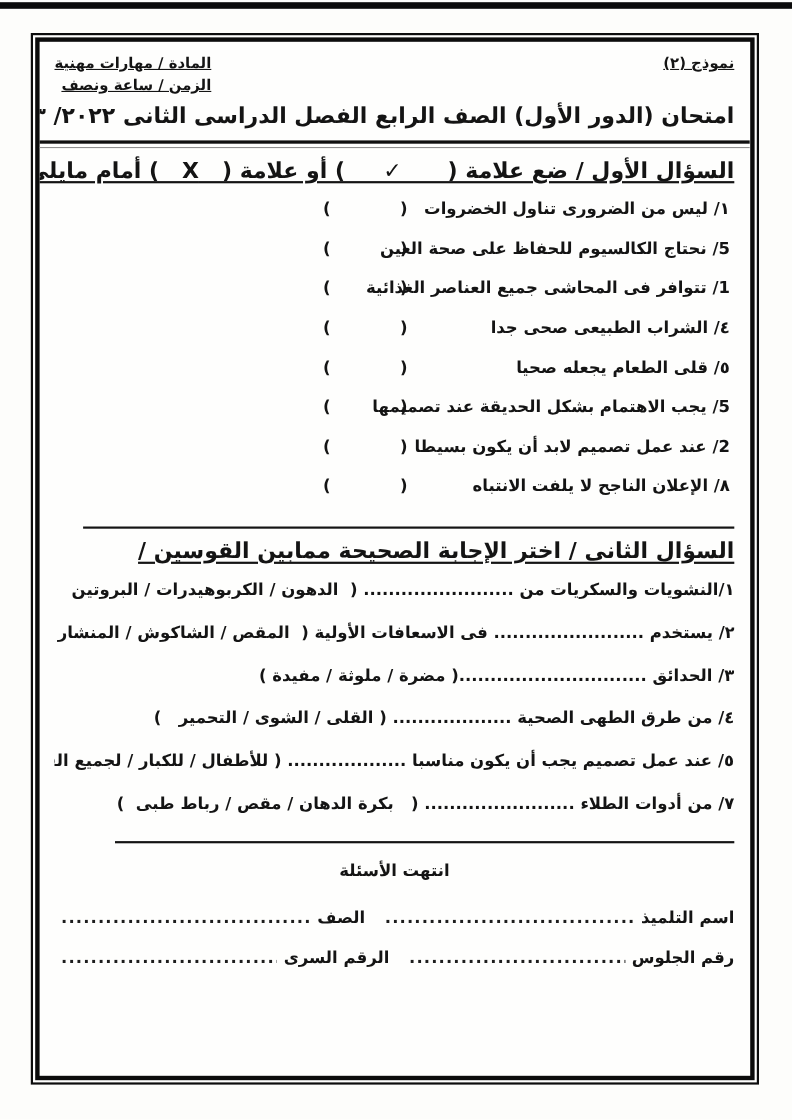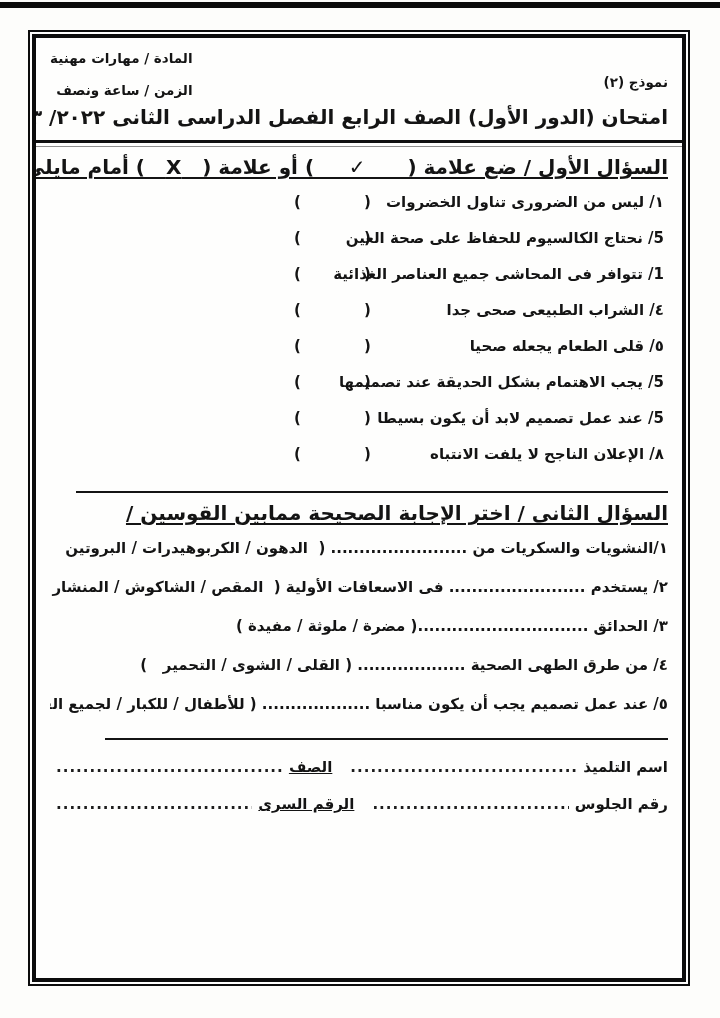--- a/index.html
+++ b/index.html
@@ -19,7 +19,7 @@
   }
   
   .hdr{display:flex;justify-content:space-between;align-items:flex-start;}
-  .hdr-col{display:flex;flex-direction:column;gap:12px;font-size:13.5px;line-height:20px;}
+  .hdr-col{display:flex;flex-direction:column;font-size:13.5px;line-height:20px;text-decoration:underline;}
   .hdr-col.center{padding-top:0;margin-top:24px;}
   .title{text-align:center;font-size:20px;line-height:30px;margin-top:2px;white-space:nowrap;}
   .rule-thick{border:0;border-top:3px solid #101010;margin:8px -14px 0;}

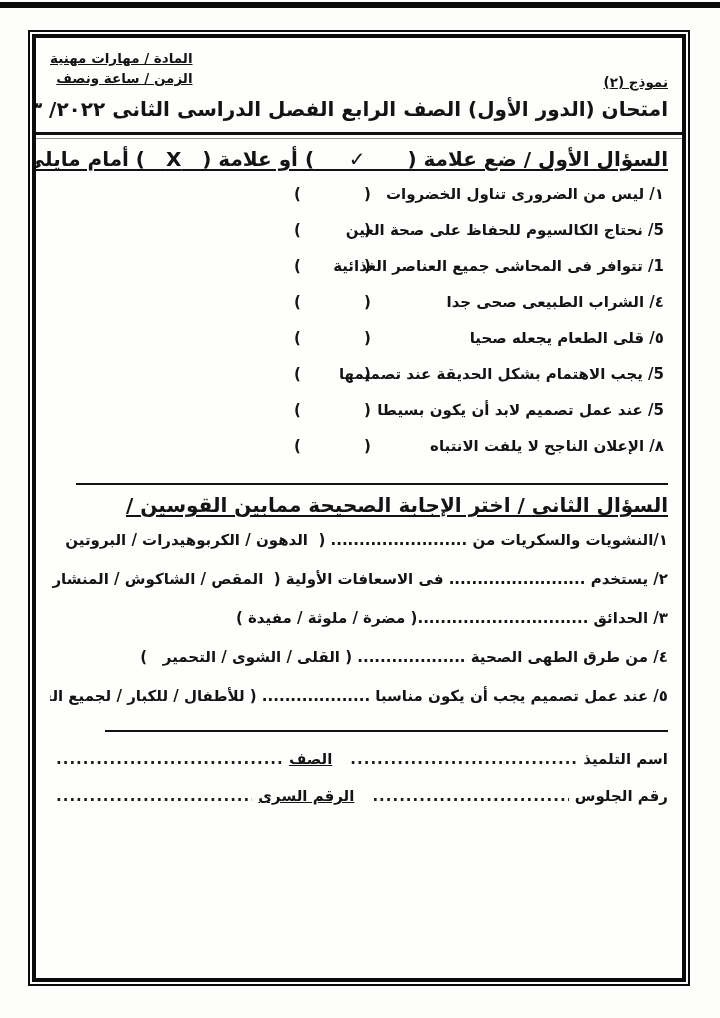--- a/index.html
+++ b/index.html
@@ -20,7 +20,7 @@
   
   .hdr{display:flex;justify-content:space-between;align-items:flex-start;}
   .hdr-col{display:flex;flex-direction:column;font-size:13.5px;line-height:20px;text-decoration:underline;}
-  .hdr-col.center{padding-top:0;margin-top:24px;}
+  .hdr-col.center{padding-top:0;}
   .title{text-align:center;font-size:20px;line-height:30px;margin-top:2px;white-space:nowrap;}
   .rule-thick{border:0;border-top:3px solid #101010;margin:8px -14px 0;}
   .rule-thin{border:0;border-top:1px solid #8f8f8f;margin:3px -14px 0;}

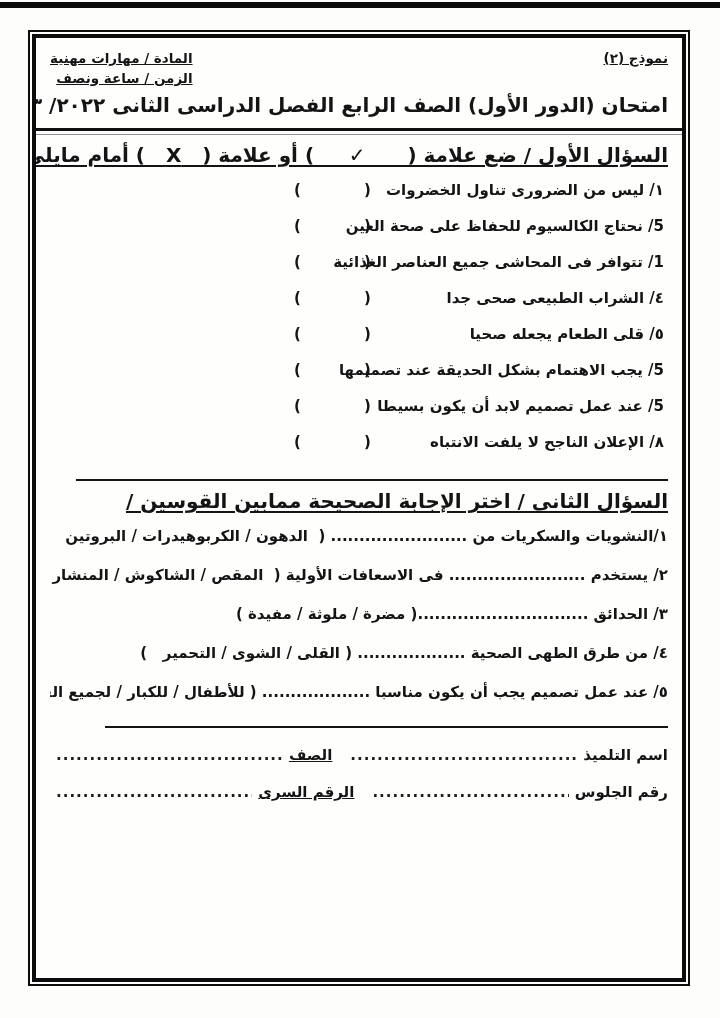--- a/index.html
+++ b/index.html
@@ -95,7 +95,7 @@
           <span class="tf-slot">(&nbsp;&nbsp;&nbsp;&nbsp;&nbsp;&nbsp;&nbsp;&nbsp;&nbsp;&nbsp;)</span>
         </div>
         <div class="tf-row">
-          <span class="tf-q">5/ عند عمل تصميم لابد أن يكون بسيطا</span>
+          <span class="tf-q">2/ عند عمل تصميم لابد أن يكون بسيطا</span>
           <span class="tf-slot">(&nbsp;&nbsp;&nbsp;&nbsp;&nbsp;&nbsp;&nbsp;&nbsp;&nbsp;&nbsp;)</span>
         </div>
         <div class="tf-row">

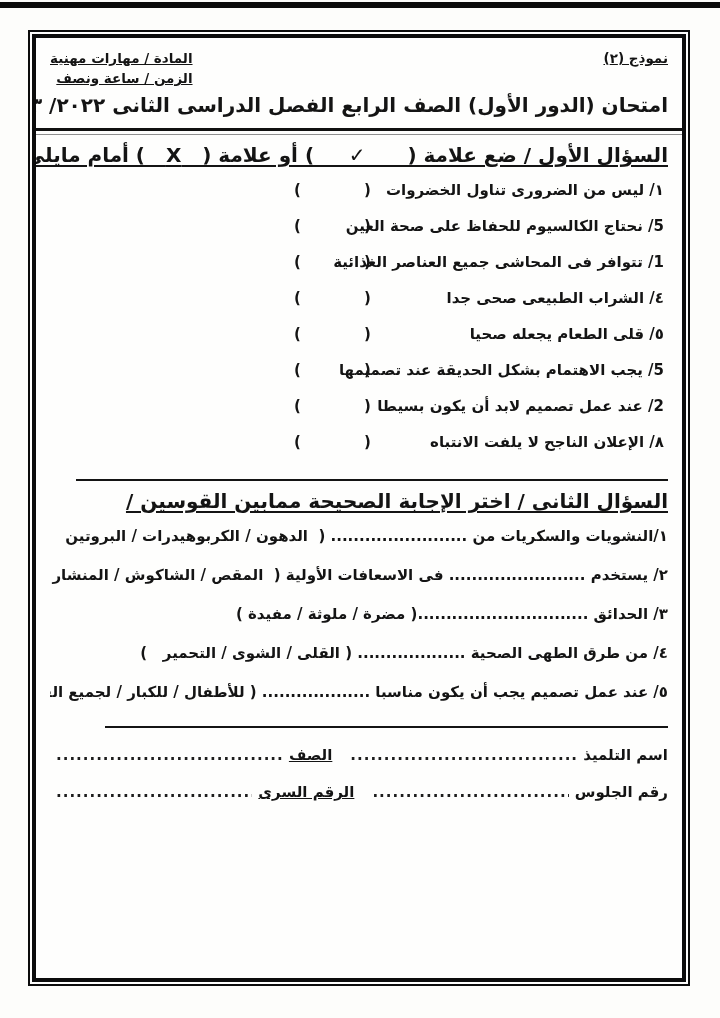--- a/index.html
+++ b/index.html
@@ -114,6 +114,7 @@
         <div class="mc-row">٣/ الحدائق ..............................( مضرة / ملوثة / مفيدة )</div>
         <div class="mc-row">٤/ من طرق الطهى الصحية ................... ( القلى / الشوى / التحمير&nbsp;&nbsp;&nbsp;)</div>
         <div class="mc-row">٥/ عند عمل تصميم يجب أن يكون مناسبا ................... ( للأطفال / للكبار / لجميع الفئات&nbsp;&nbsp;)</div>
+        <div class="mc-row">٧/ من أدوات الطلاء ........................ (&nbsp;&nbsp;&nbsp;بكرة الدهان / مقص / رباط طبى&nbsp;&nbsp;)</div>
       </div>
 
       <hr class="sep2">

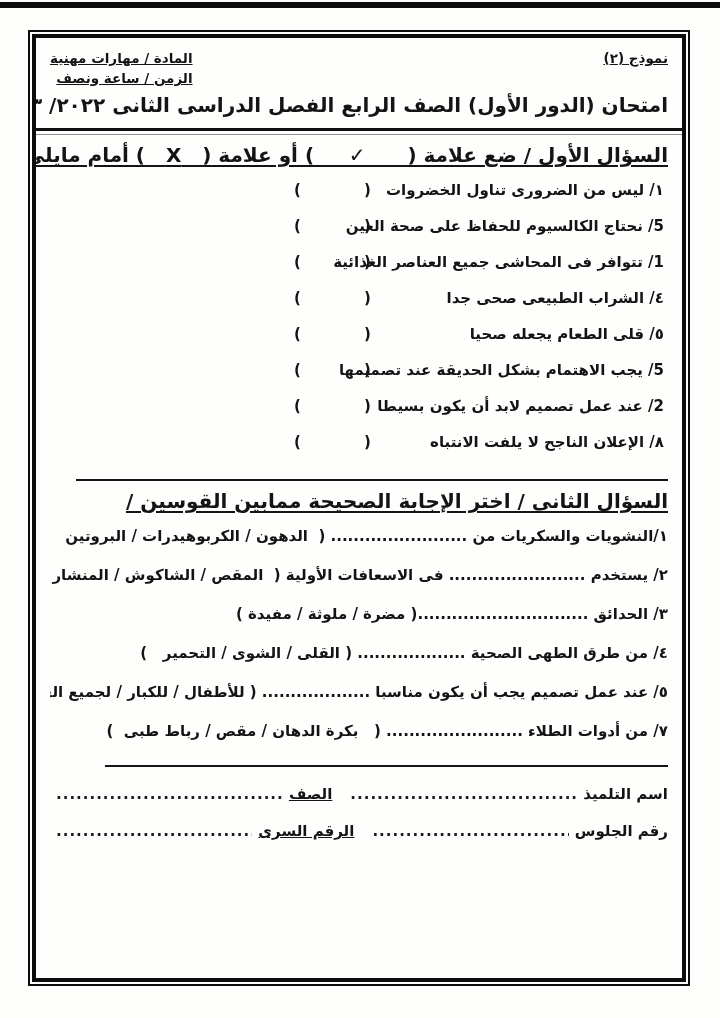--- a/index.html
+++ b/index.html
@@ -118,6 +118,7 @@
       </div>
 
       <hr class="sep2">
+      <div class="endnote">انتهت الأسئلة</div>
 
       <div class="footer">
         <div class="f-row">

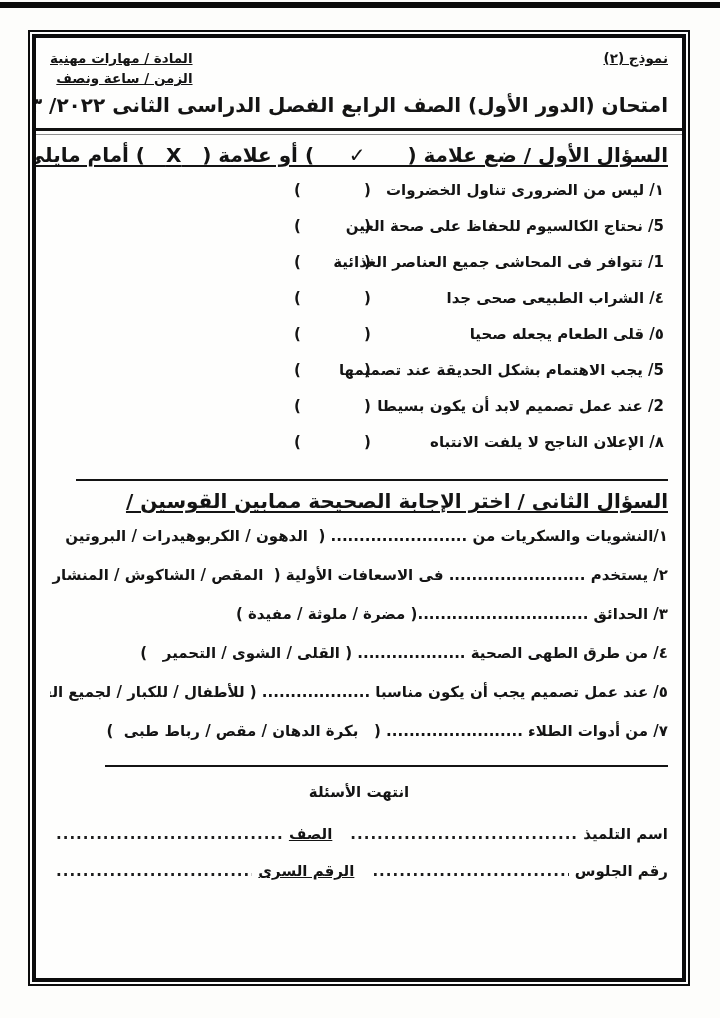--- a/index.html
+++ b/index.html
@@ -40,7 +40,7 @@
   .footer{margin-top:12px;}
   .f-row{display:flex;align-items:baseline;font-size:15px;line-height:30px;height:37px;}
   .f-label{white-space:nowrap;flex:0 0 auto;}
-  .f-label.second{margin-right:12px;text-decoration:underline;}
+  .f-label.second{margin-right:12px;}
   .f-dots{flex:1 1 0;overflow:hidden;white-space:nowrap;direction:ltr;text-align:left;
     letter-spacing:1px;margin:0 6px;color:#1d1d1d;}
 </style>

